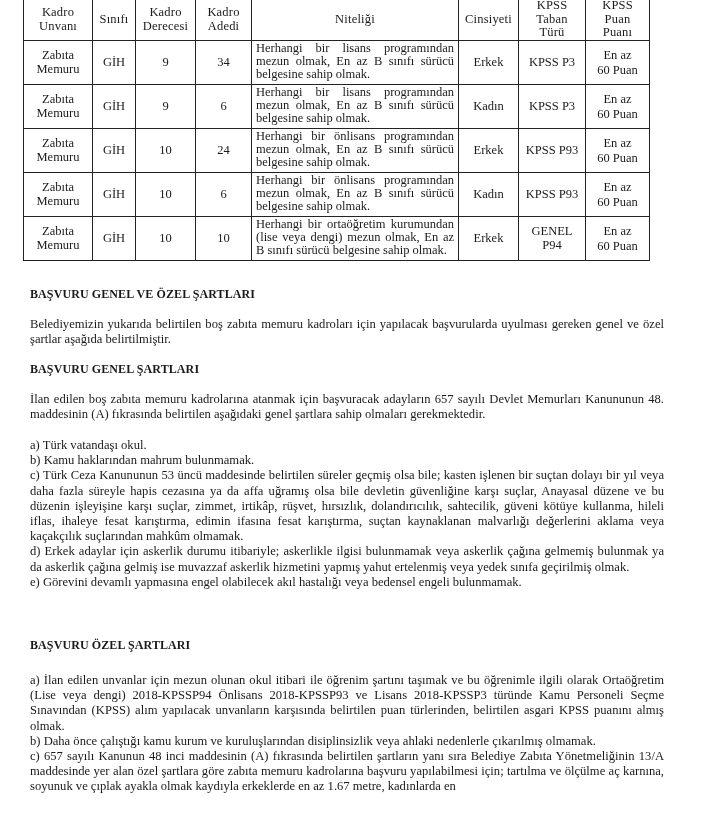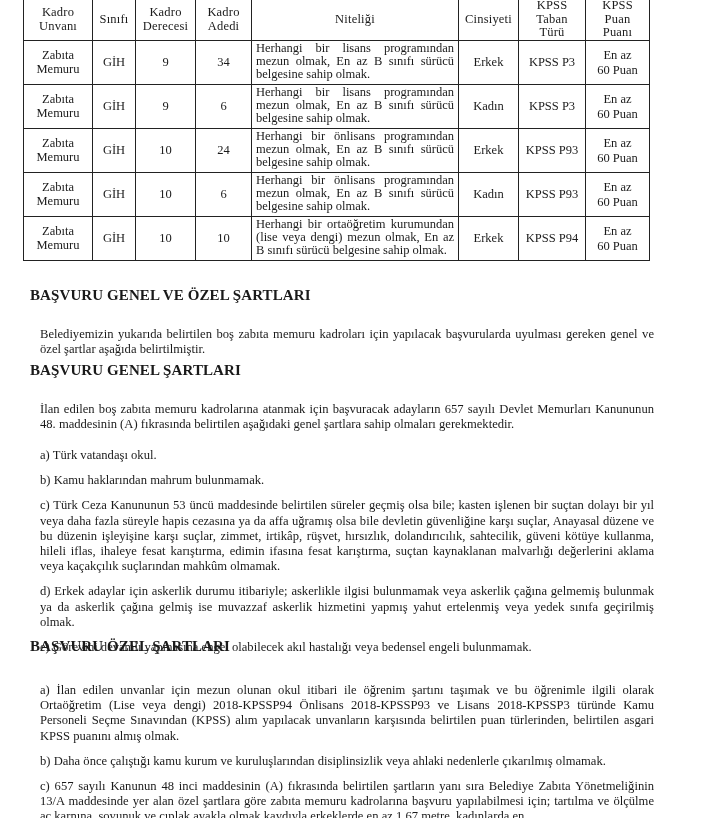--- a/index.html
+++ b/index.html
@@ -115,7 +115,7 @@
         <td>10</td>
         <td class="nit">Herhangi bir ortaöğretim kurumundan (lise veya dengi) mezun olmak, En az B sınıfı sürücü belgesine sahip olmak.</td>
         <td>Erkek</td>
-        <td>KPSS P94</td>
+        <td>GENEL P94</td>
         <td class="puan"><span>En az</span><br><span>60 Puan</span></td>
       </tr>
     </tbody>

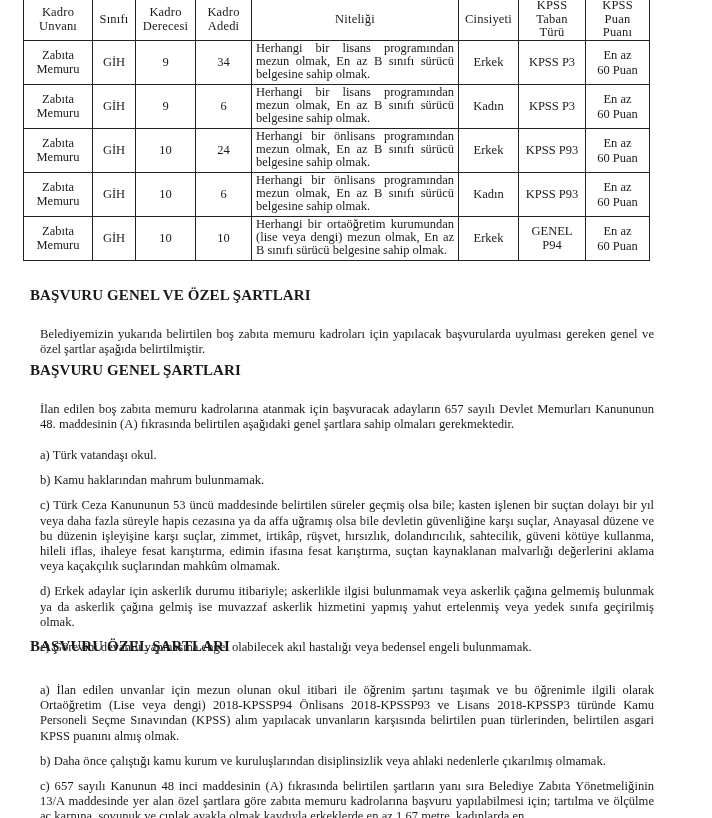--- a/index.html
+++ b/index.html
@@ -30,7 +30,7 @@
 
   .section-title {
     position: absolute; left: 30px;
-    font-weight: bold; font-size: 15px; letter-spacing: 0.1px;
+    font-weight: bold; font-size: 12px; letter-spacing: 0.1px;
   }
   .para {
     position: absolute; left: 30px; width: 634px;

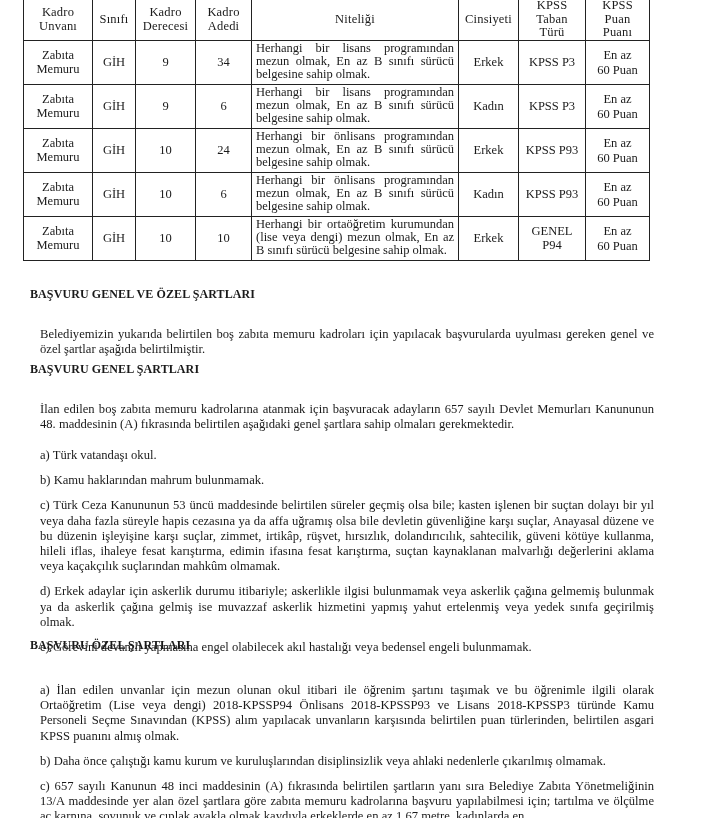--- a/index.html
+++ b/index.html
@@ -37,7 +37,7 @@
     font-size: 12.6px; line-height: 15.2px;
     text-align: justify; text-align-last: left;
   }
-  .para p { margin: 10px; }
+  .para p { margin: 0; }
 </style>
 </head>
 <body>

